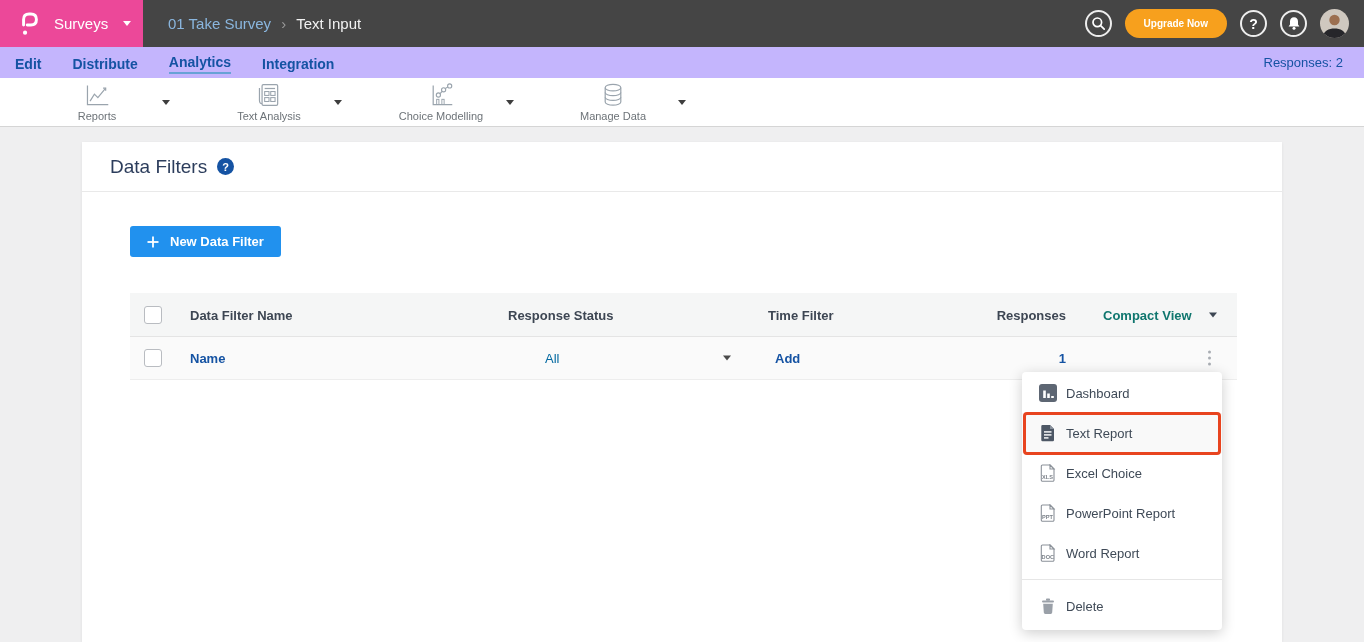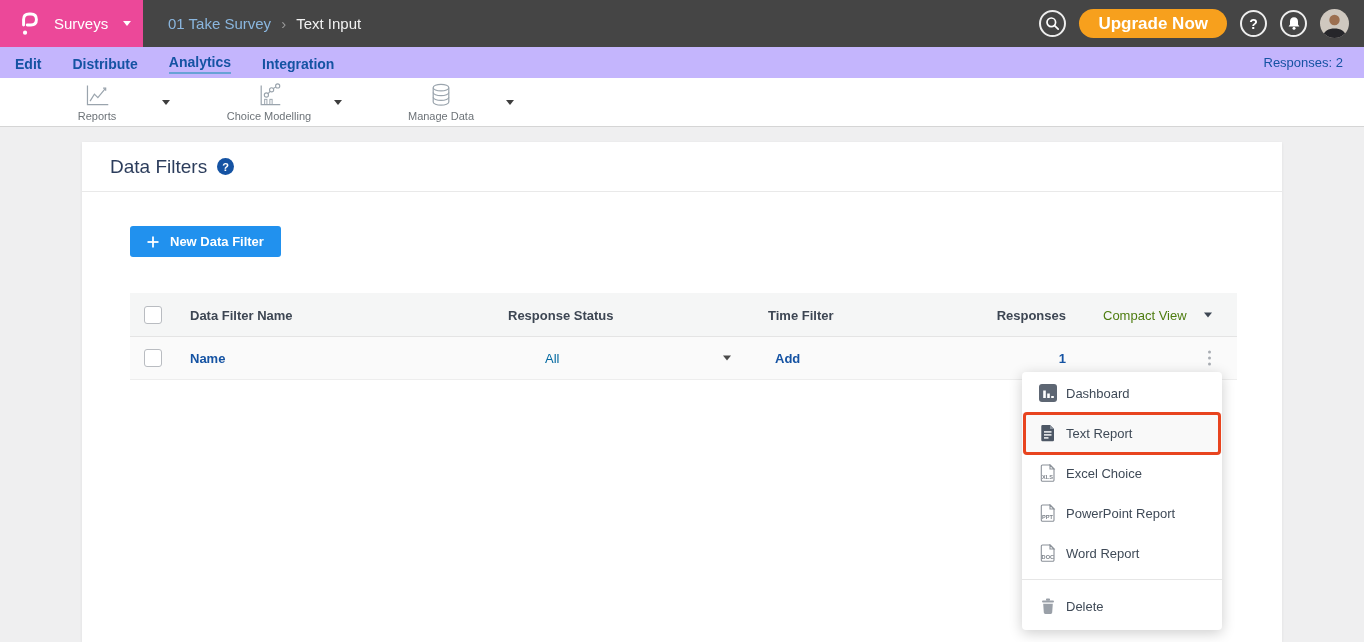--- a/index.html
+++ b/index.html
@@ -18,7 +18,7 @@
   .bc-current { color:#f2f2f2; }
   .topbar-right { margin-left:auto; display:flex; align-items:center; gap:13px; margin-right:15px; }
   .circle-btn { width:27px; height:27px; border:2px solid #ededed; border-radius:50%; display:flex; align-items:center; justify-content:center; color:#fff; font-size:14px; font-weight:bold; cursor:pointer; }
-  .upgrade-btn { height:29px; padding:0 19px; background:#f7a01d; border:none; border-radius:15px; color:#fff; font-size:17px; font-weight:bold; display:flex; align-items:center; cursor:pointer; font-family:inherit; }
+  .upgrade-btn { height:29px; padding:0 19px; background:#f7a01d; border:none; border-radius:15px; color:#fff; font-size:10px; font-weight:bold; display:flex; align-items:center; cursor:pointer; font-family:inherit; }
   .avatar { width:29px; height:29px; border-radius:50%; overflow:hidden; cursor:pointer; }
 
   

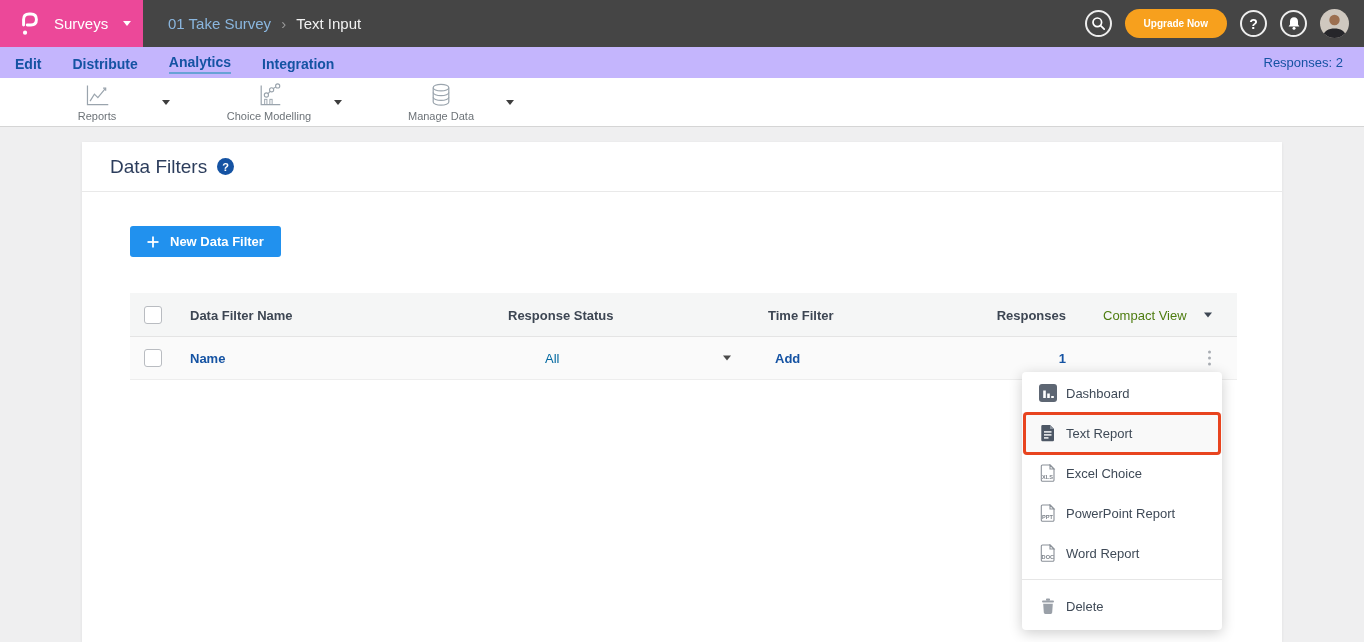--- a/index.html
+++ b/index.html
@@ -140,6 +140,21 @@
     </div>
 
 
+    <div class="tool-item">
+      <div class="tool-center">
+        <svg width="34" height="26" viewBox="0 0 34 30">
+          <rect x="9" y="3" width="18" height="24" rx="1.5" fill="none" stroke="#9aa4ad" stroke-width="1.4"></rect>
+          <path d="M9 25 Q6 25 6 21 V7" fill="none" stroke="#9aa4ad" stroke-width="1.4"></path>
+          <line x1="12" y1="7.5" x2="24" y2="7.5" stroke="#9aa4ad" stroke-width="1.4"></line>
+          <rect x="12" y="11" width="5" height="4.5" fill="none" stroke="#9aa4ad" stroke-width="1.2"></rect>
+          <rect x="19" y="11" width="5" height="4.5" fill="none" stroke="#9aa4ad" stroke-width="1.2"></rect>
+          <rect x="12" y="18" width="5" height="4.5" fill="none" stroke="#9aa4ad" stroke-width="1.2"></rect>
+          <rect x="19" y="18" width="5" height="4.5" fill="none" stroke="#9aa4ad" stroke-width="1.2"></rect>
+        </svg>
+        <span class="tool-label">Text Analysis</span>
+      </div>
+      <span class="caret tool-caret"></span>
+    </div>
 
     <div class="tool-item">
       <div class="tool-center">

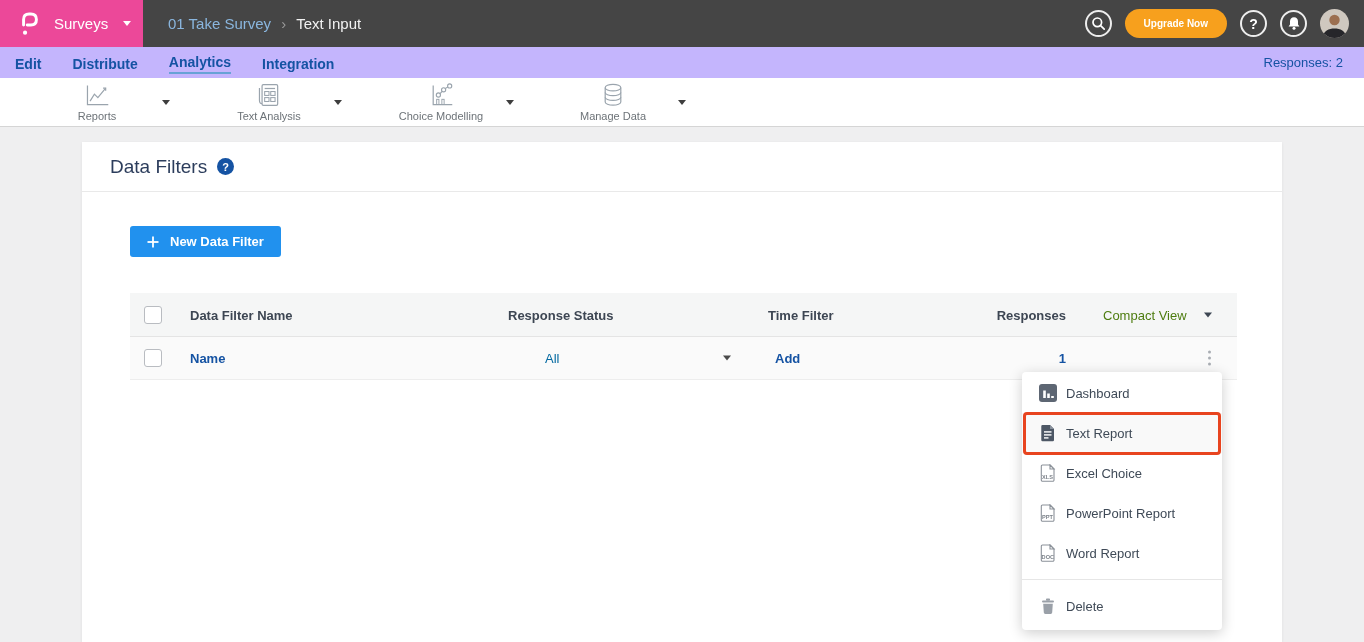--- a/index.html
+++ b/index.html
@@ -59,7 +59,7 @@
   .c-time { left:645px; }
   .c-resp-h { left:820px; width:116px; text-align:right; }
   .c-resp { left:820px; width:116px; text-align:right; color:#1553a3; font-weight:bold; }
-  .c-view { left:973px; display:flex; align-items:center; gap:17px; color:#4d7c0f; font-weight:normal; cursor:pointer; }
+  .c-view { left:973px; display:flex; align-items:center; gap:17px; color:#0f766e; font-weight:bold; cursor:pointer; }
   .c-view .caret { color:#3d4653; }
   .c-kebab { left:1072px; display:flex; flex-direction:column; gap:3px; padding:4px 6px; cursor:pointer; }
   .c-kebab i { width:3px; height:3px; border-radius:50%; background:#a9adb3; }

